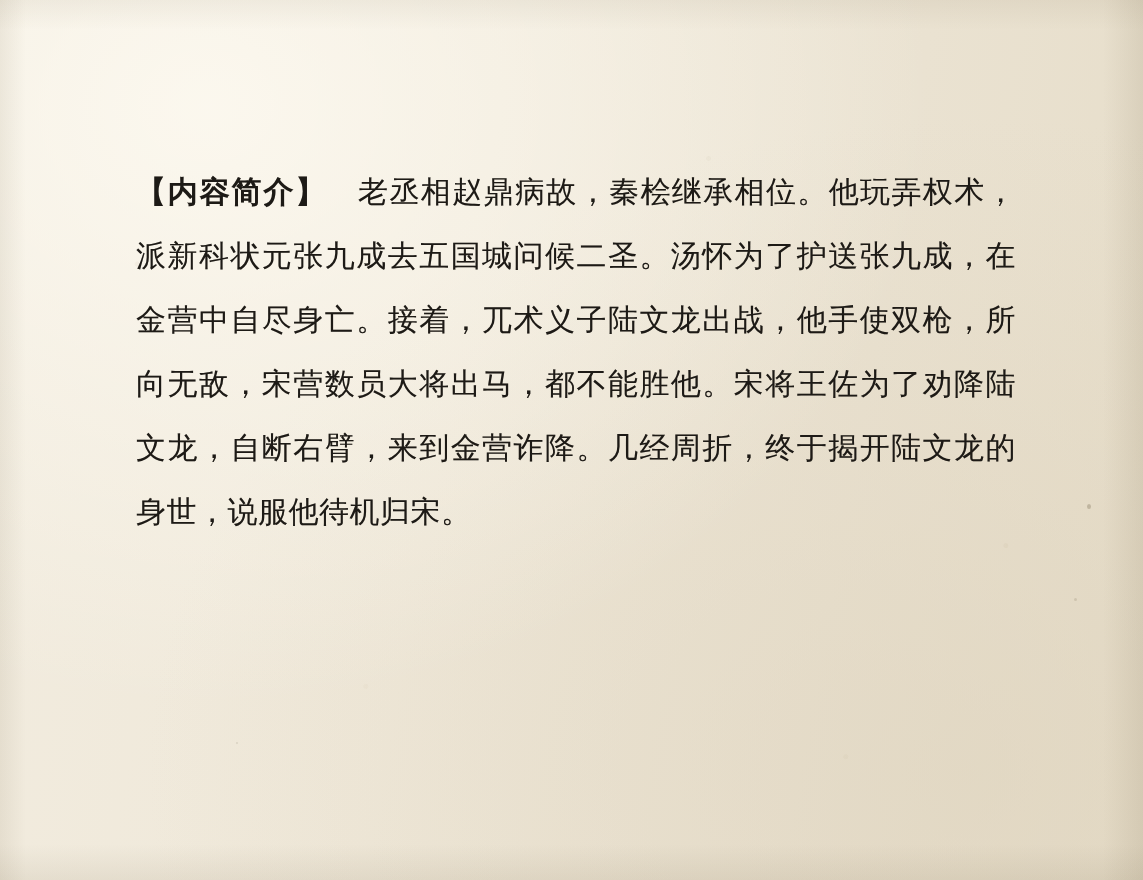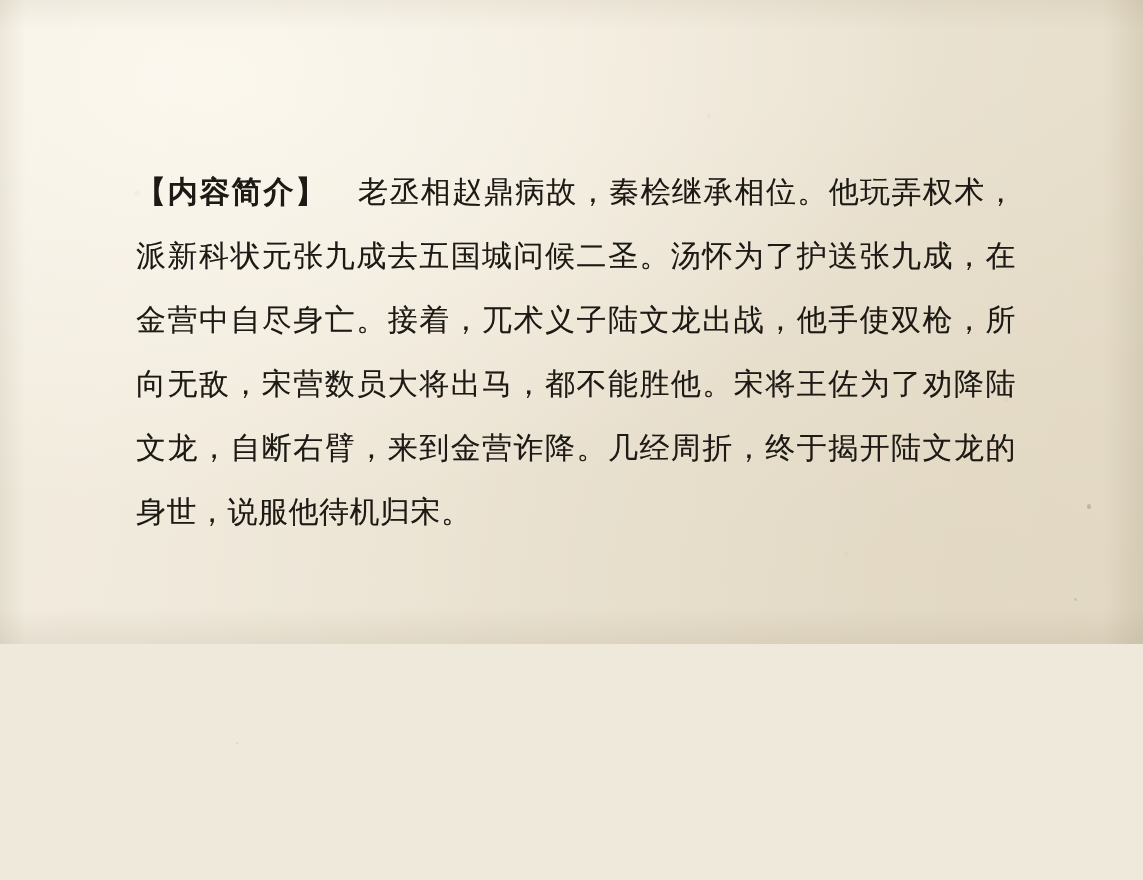--- a/index.html
+++ b/index.html
@@ -18,7 +18,7 @@
   .page {
     position: relative;
     width: 1143px;
-    height: 644px;
+    height: 880px;
     box-sizing: border-box;
     background:
       radial-gradient(ellipse at 18% 12%, rgba(255,252,244,0.75) 0%, rgba(255,252,244,0) 55%),

